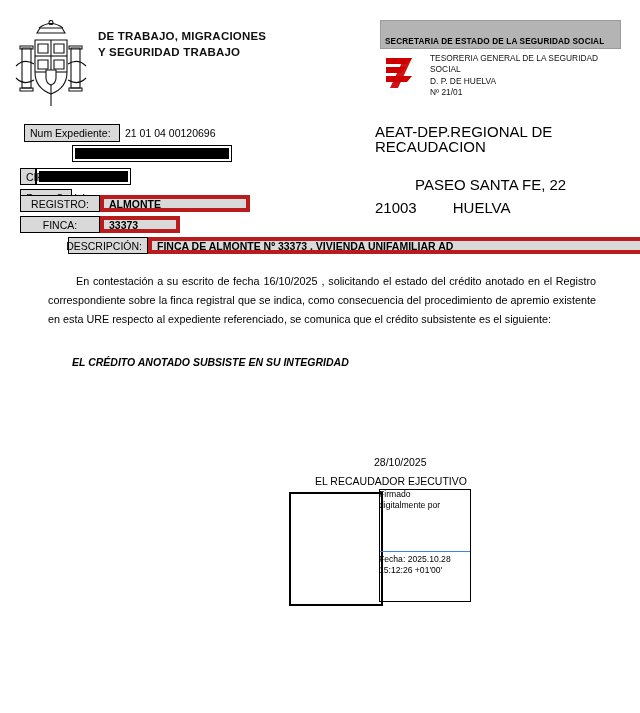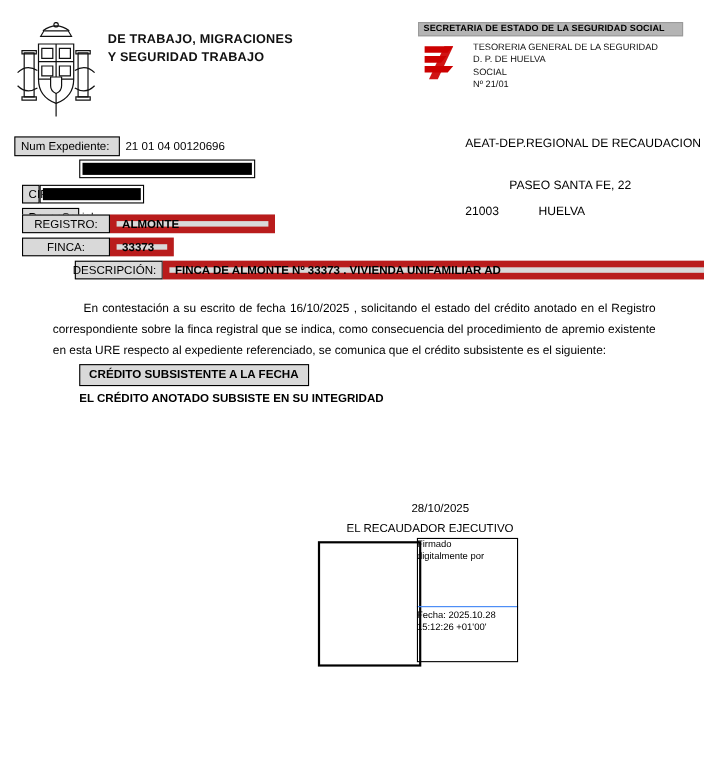--- a/index.html
+++ b/index.html
@@ -60,7 +60,7 @@
     font-size: 8.2px;
     font-weight: bold;
     letter-spacing: .15px;
-    padding: 0 3px 2px 4px;
+    padding: 16px 3px 2px 4px;
     border: 1px solid #9a9a9a;
     width: 232px;
   }

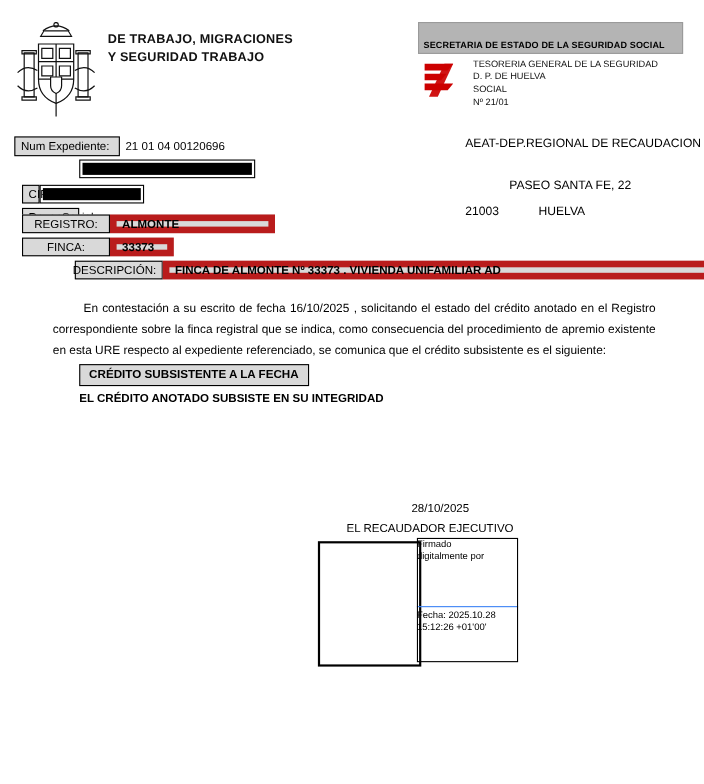--- a/index.html
+++ b/index.html
@@ -292,8 +292,8 @@
         </div>
         <div class="sec-lines">
           <div>TESORERIA GENERAL DE LA SEGURIDAD</div>
+          <div>SOCIAL</div>
           <div>D. P. DE HUELVA</div>
-          <div>SOCIAL</div>
           <div>Nº 21/01</div>
         </div>
       </div>

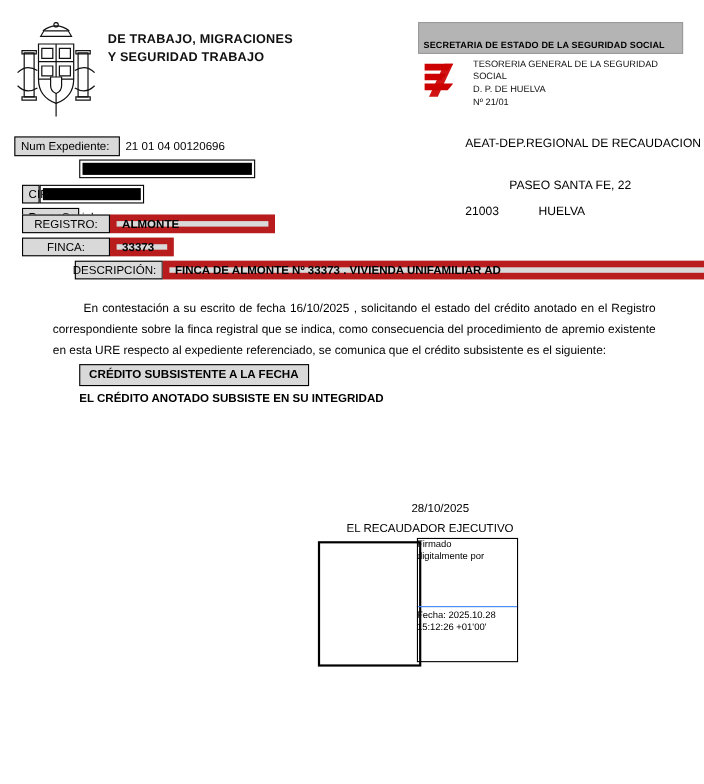--- a/index.html
+++ b/index.html
@@ -116,7 +116,7 @@
     height: 100%;
   }
 
-  #row-expediente { left: 13px; top: 124px; }
+  #row-expediente { left: 24px; top: 124px; }
   #row-expediente .fl { width: 96px; height: 18px; }
   #row-expediente .fv { height: 18px; }
 

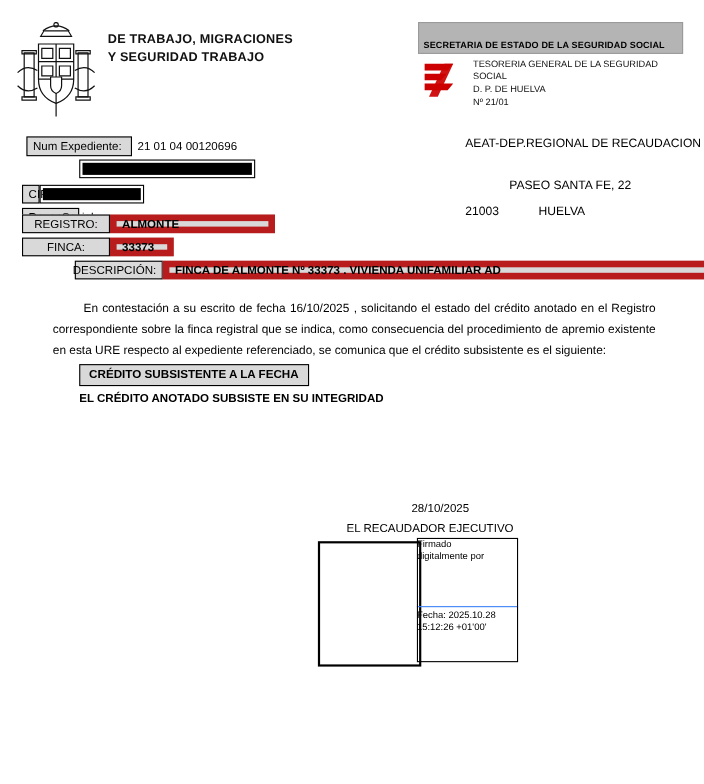--- a/index.html
+++ b/index.html
@@ -145,9 +145,8 @@
     position: absolute;
     left: 375px;
     top: 124px;
-    font-size: 11px;
+    font-size: 15px;
     line-height: 15px;
-    margin-left: 48px;
   }
   .addr .l2 { margin-top: 23px; padding-left: 40px; }
   .addr .l3 { margin-top: 8px; }

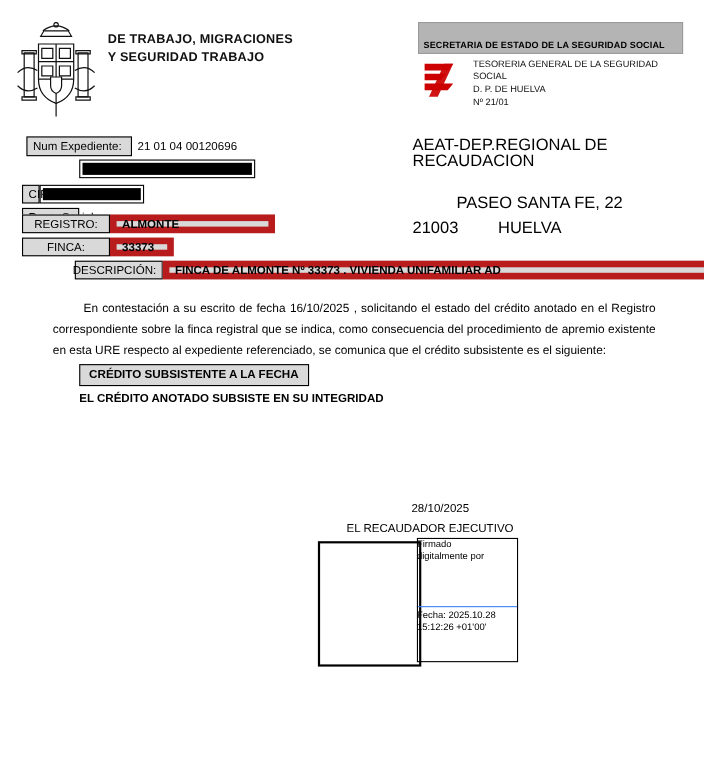--- a/index.html
+++ b/index.html
@@ -108,7 +108,7 @@
     box-sizing: border-box;
     white-space: nowrap;
   }
-  .fv.boxed { border: 6px solid #b91c1c; }
+  .fv.boxed { border: 4px solid #b91c1c; }
   .fv.shaded { background: #d9d9d9; font-weight: bold; }
   .redacted {
     background: #000;

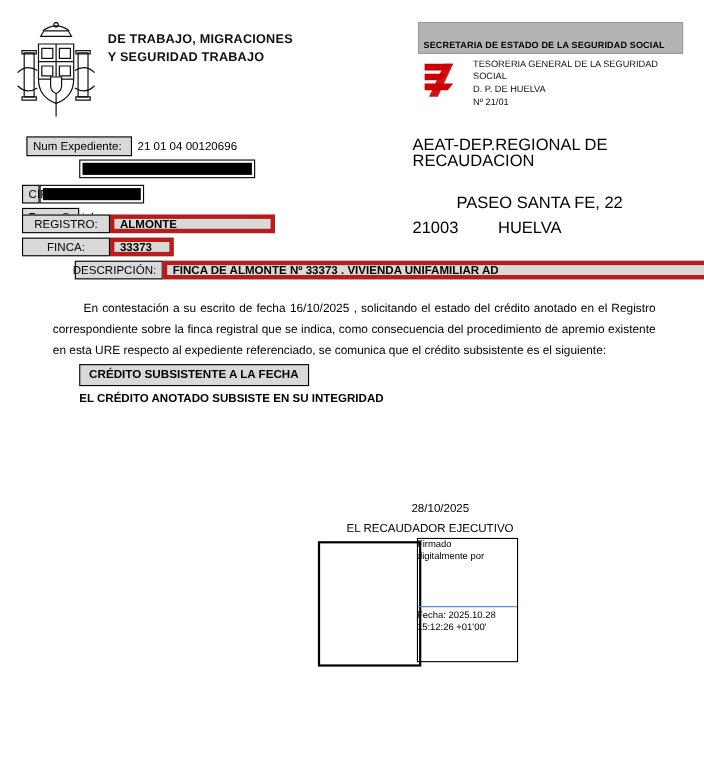--- a/index.html
+++ b/index.html
@@ -134,7 +134,7 @@
 
   #row-finca { left: 20px; top: 216px; }
   #row-finca .fl { width: 80px; height: 17px; justify-content: center; }
-  #row-finca .fv { width: 58px; height: 17px; }
+  #row-finca .fv { width: 80px; height: 17px; }
 
   #row-descripcion { left: 20px; top: 237px; }
   #row-descripcion .fl { width: 80px; height: 17px; justify-content: flex-end; margin-left: 48px; }

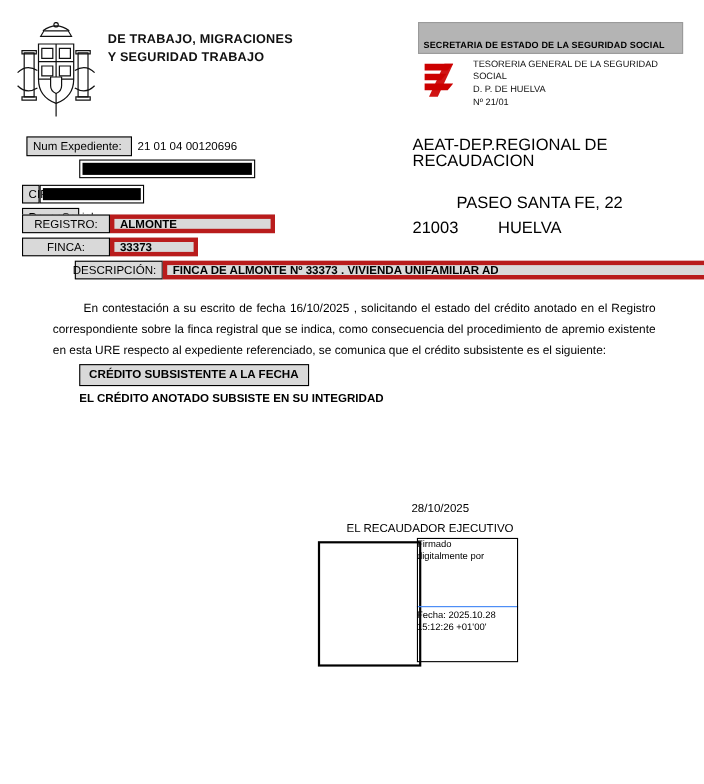--- a/index.html
+++ b/index.html
@@ -345,7 +345,6 @@
     <span class="indent"></span><span>En contestación a su escrito de fecha</span><span class="date">16/10/2025</span><span>, solicitando el estado del crédito anotado en el Registro correspondiente sobre la finca registral que se indica, como consecuencia del procedimiento de apremio existente en esta URE respecto al expediente referenciado, se comunica que el crédito subsistente es el siguiente:</span>
   </div>
 
-  <div class="credit-title">CRÉDITO SUBSISTENTE A LA FECHA</div>
   <div class="credit-text">EL CRÉDITO ANOTADO SUBSISTE EN SU INTEGRIDAD</div>
 
   <div class="sig-date">28/10/2025</div>

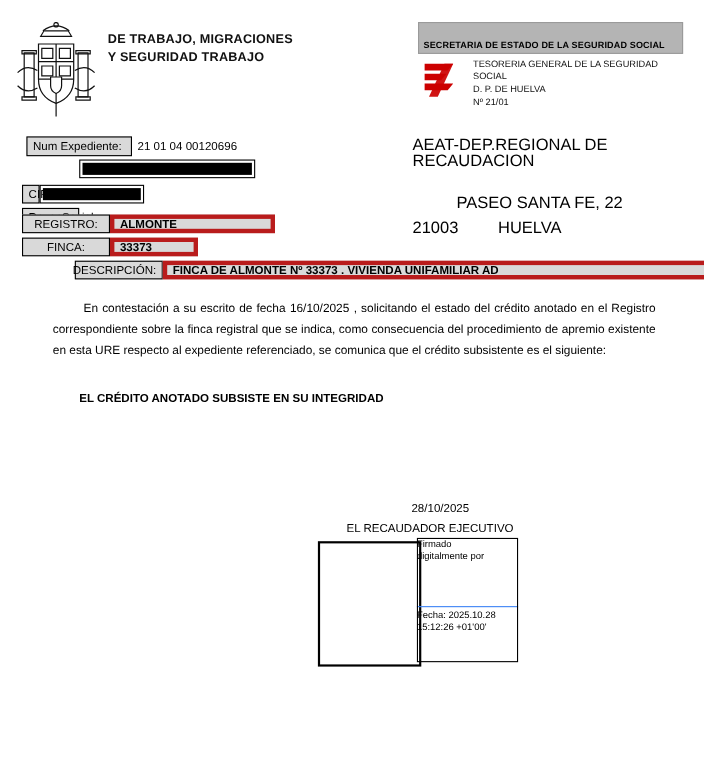--- a/index.html
+++ b/index.html
@@ -182,6 +182,7 @@
     top: 356px;
     font-size: 10.5px;
     font-weight: bold;
+    font-style: italic;
   }
 
   

